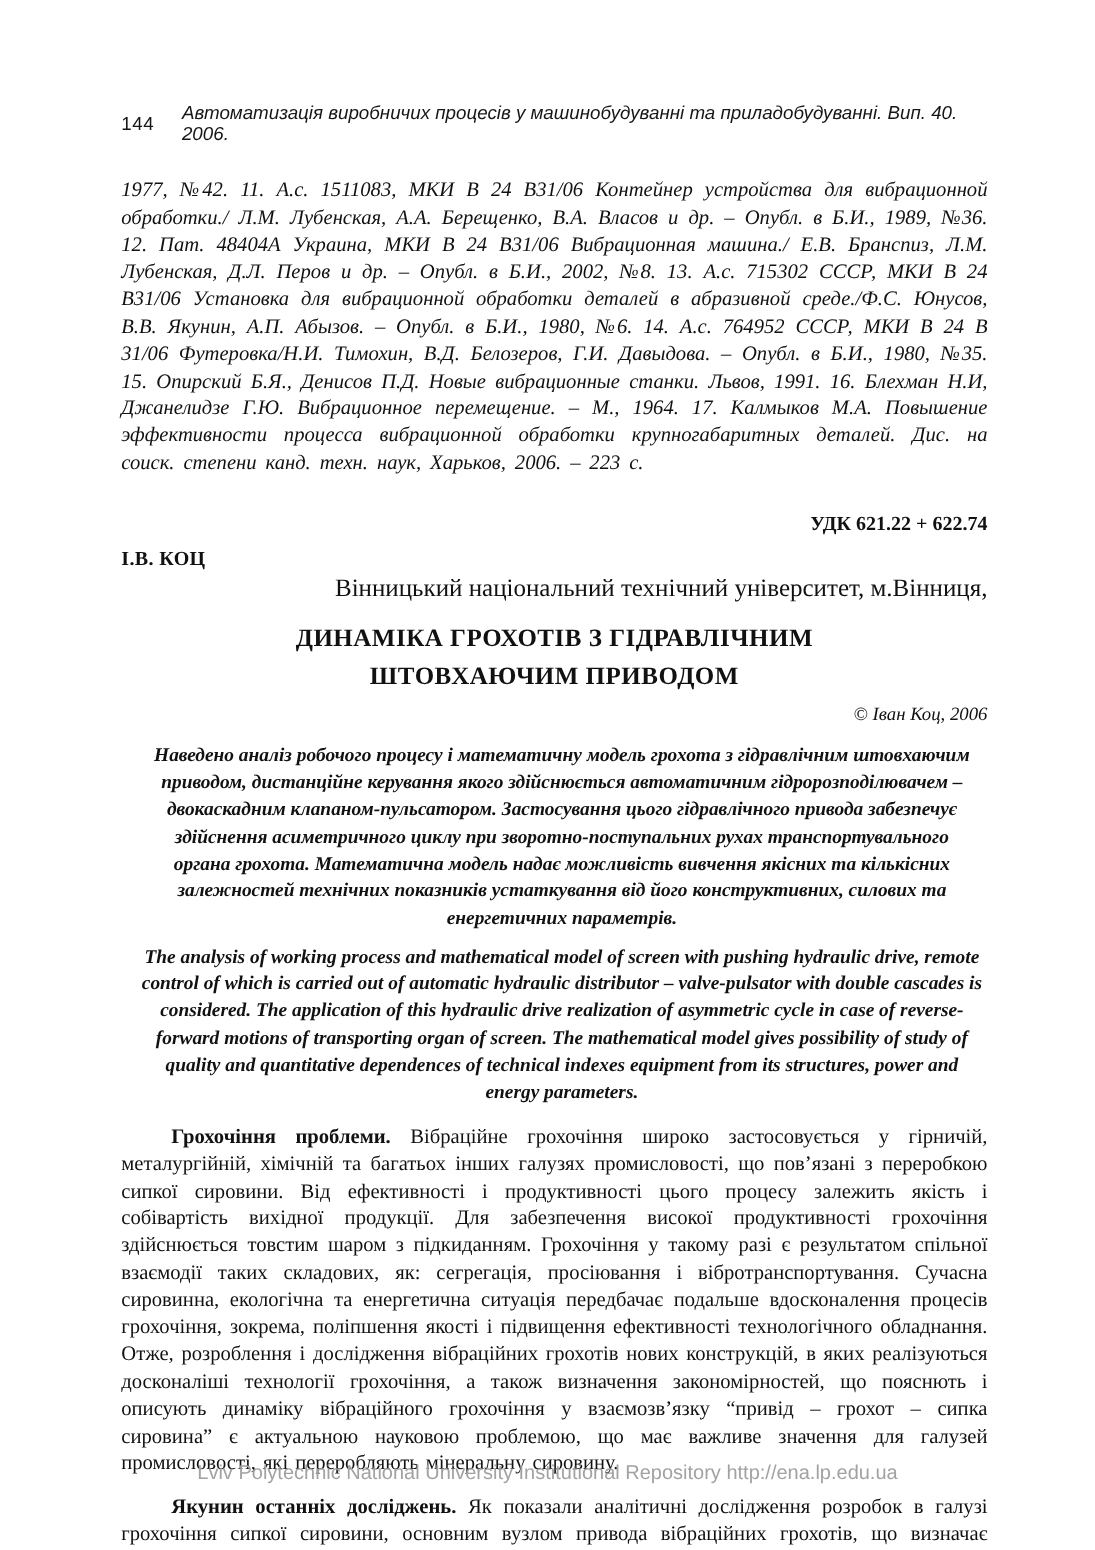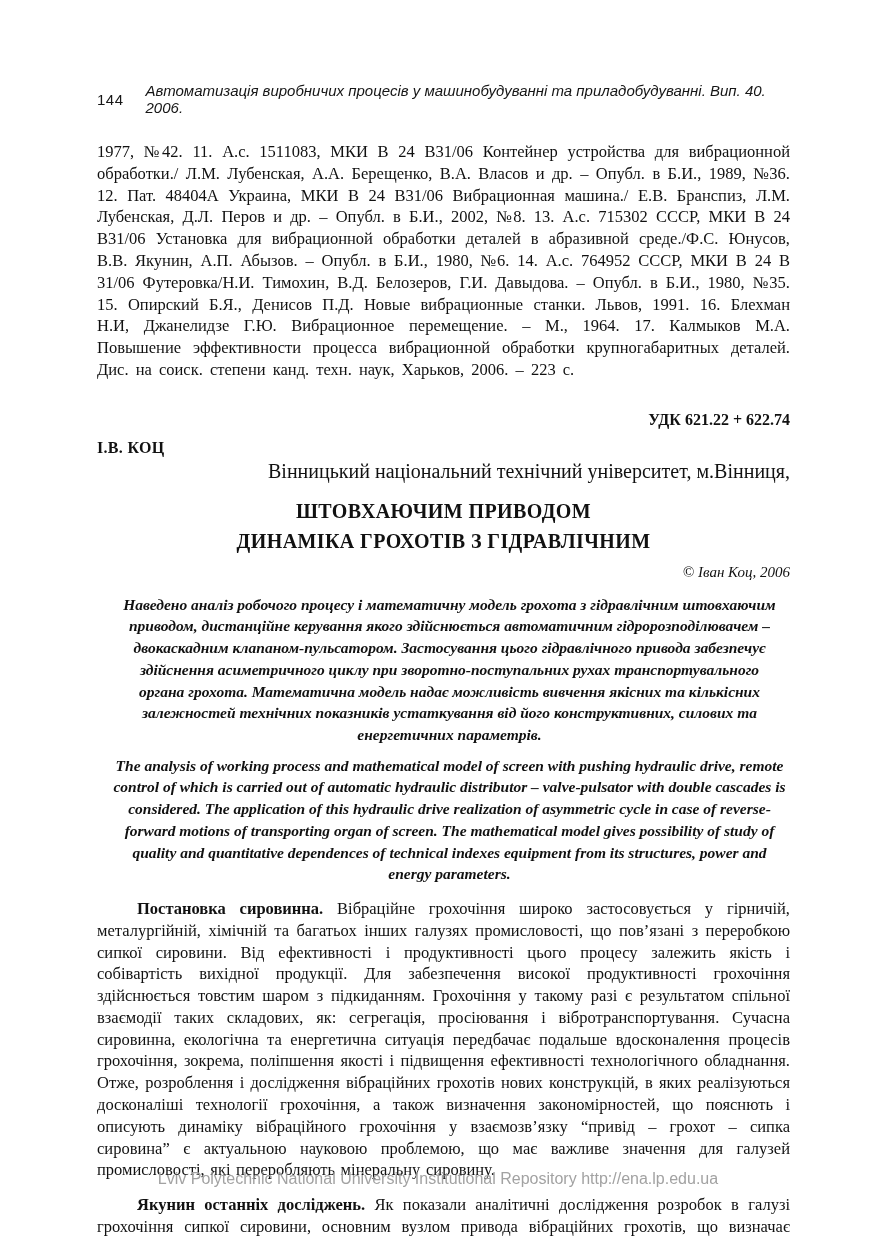--- a/index.html
+++ b/index.html
@@ -31,6 +31,7 @@
   
   .references {
     margin-top: 25px;
+    font-style: italic;
     font-size: 16.5px;
     line-height: 21.8px;
     text-align: justify;

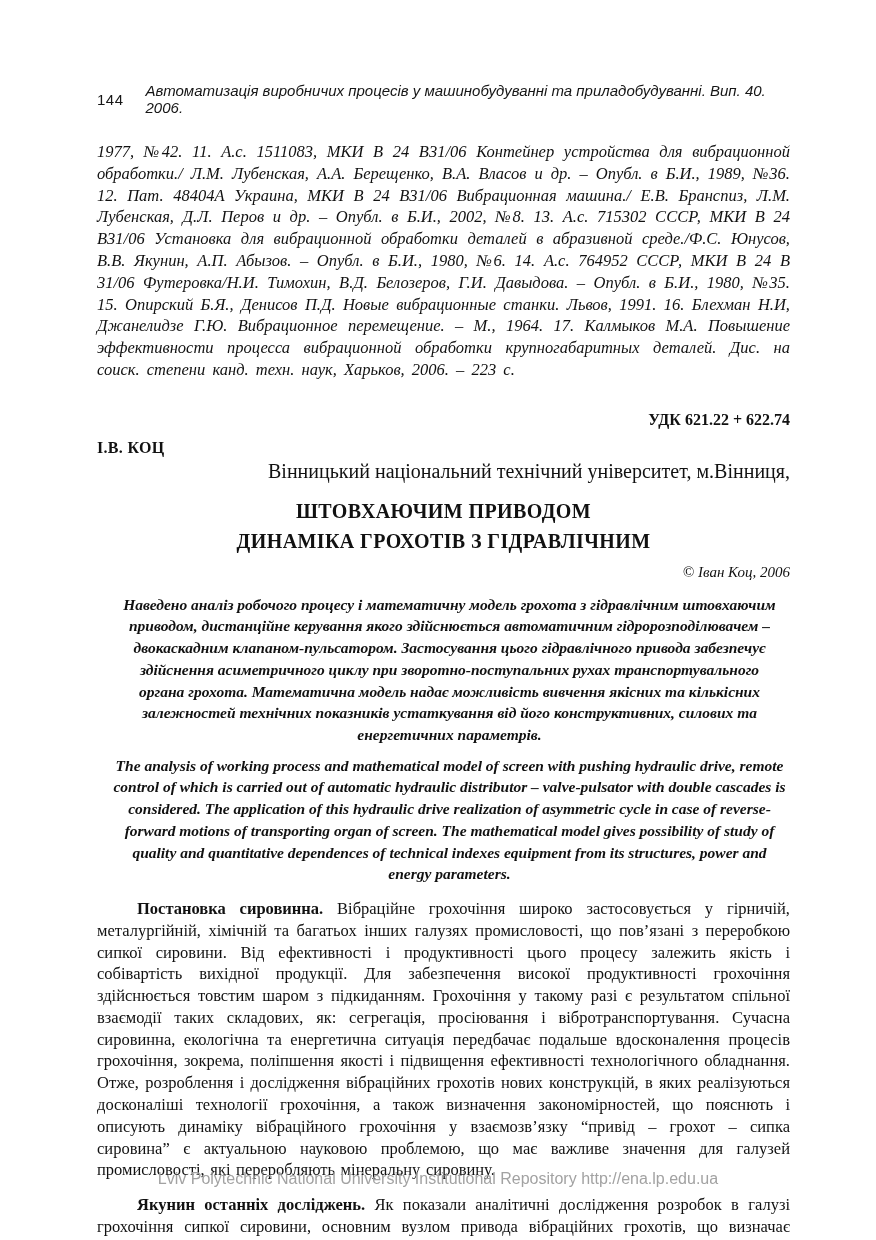--- a/index.html
+++ b/index.html
@@ -124,8 +124,8 @@
     <div class="affiliation">Вінницький національний технічний університет, м.Вінниця,</div>
 
     <h1 class="article-title">
+      <div>ДИНАМІКА ГРОХОТІВ З ГІДРАВЛІЧНИМ</div>
       <div>ШТОВХАЮЧИМ ПРИВОДОМ</div>
-      <div>ДИНАМІКА ГРОХОТІВ З ГІДРАВЛІЧНИМ</div>
     </h1>
 
     <div class="copyright">© Іван Коц, 2006</div>

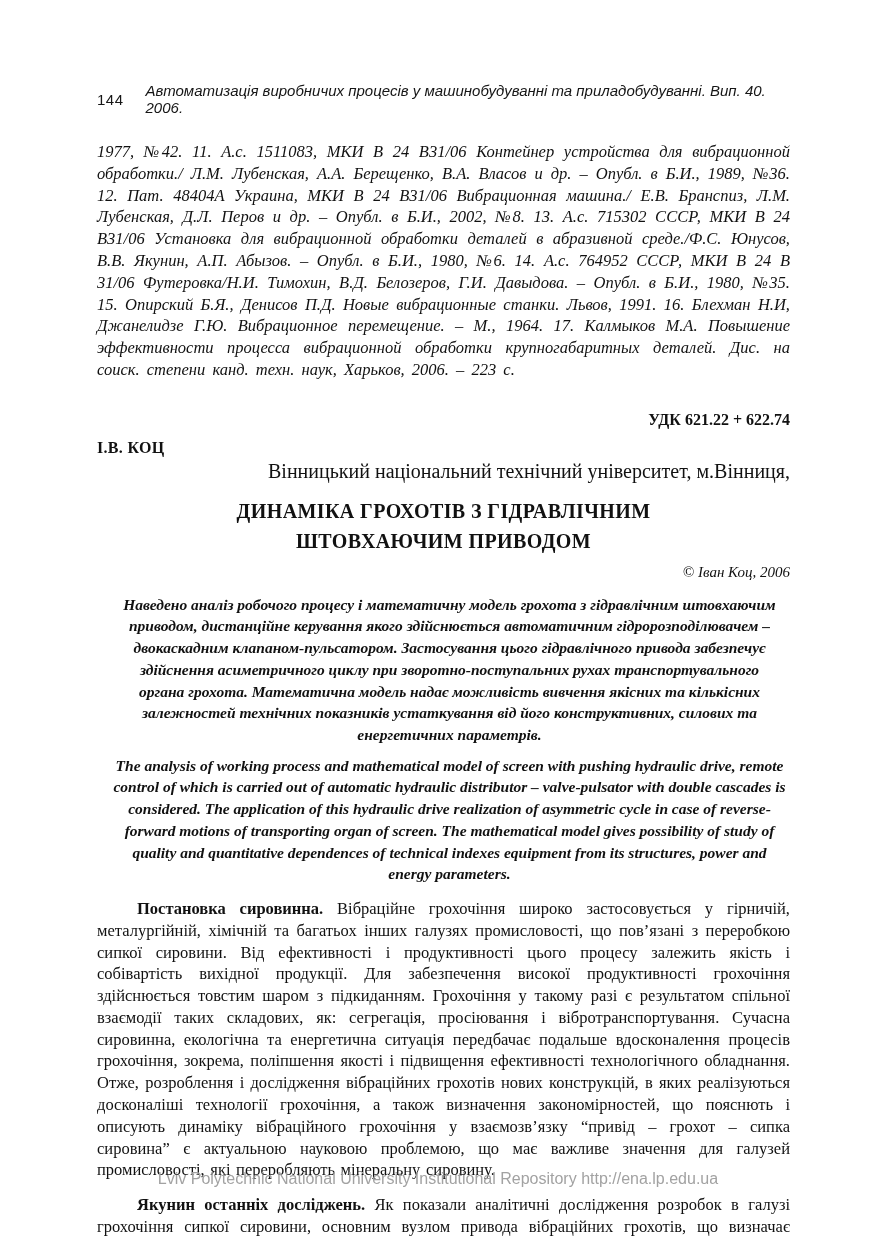--- a/index.html
+++ b/index.html
@@ -135,7 +135,7 @@
     <p class="abstract english">The analysis of working process and mathematical model   of screen  with pushing hydraulic drive, remote control of  which is carried out of automatic hydraulic distributor – valve-pulsator with  double cascades is considered.  The application of this  hydraulic drive realization of asymmetric cycle in case of reverse-forward motions of transporting organ of screen. The mathematical model gives possibility  of study of quality and quantitative dependences of  technical indexes  equipment from its structures, power and energy parameters.</p>
 
     <p class="body-paragraph">
-      <span class="lead">Постановка сировинна.</span>
+      <span class="lead">Грохочіння проблеми.</span>
       <span>Вібраційне грохочіння широко застосовується у гірничій, металургійній, хімічній та багатьох інших галузях промисловості, що пов’язані з переробкою сипкої сировини. Від ефективності і продуктивності цього процесу залежить якість і собівартість вихідної продукції. Для забезпечення високої продуктивності грохочіння здійснюється товстим шаром з підкиданням. Грохочіння у такому разі є результатом спільної взаємодії таких складових, як: сегрегація, просіювання і вібротранспортування. Сучасна сировинна, екологічна та енергетична ситуація передбачає подальше вдосконалення процесів грохочіння, зокрема, поліпшення якості і підвищення ефективності технологічного обладнання. Отже, розроблення і дослідження вібраційних грохотів нових конструкцій, в яких реалізуються досконаліші технології грохочіння, а також визначення закономірностей, що пояснють і описують динаміку вібраційного грохочіння у взаємозв’язку “привід – грохот – сипка сировина” є актуальною науковою проблемою, що має важливе значення для галузей промисловості, які переробляють мінеральну сировину.</span>
     </p>
 

